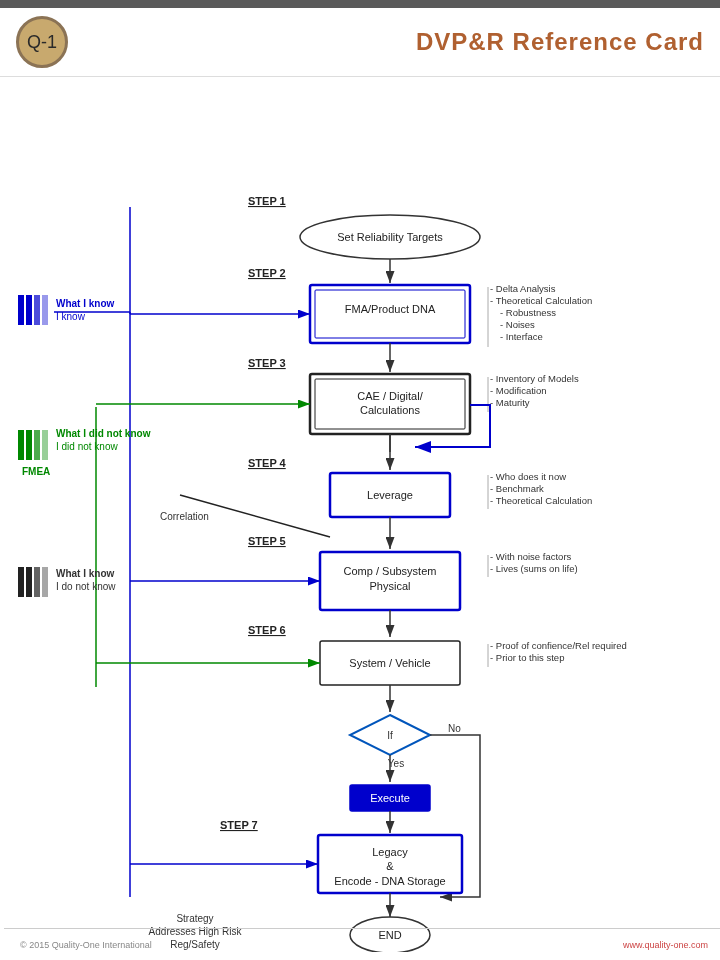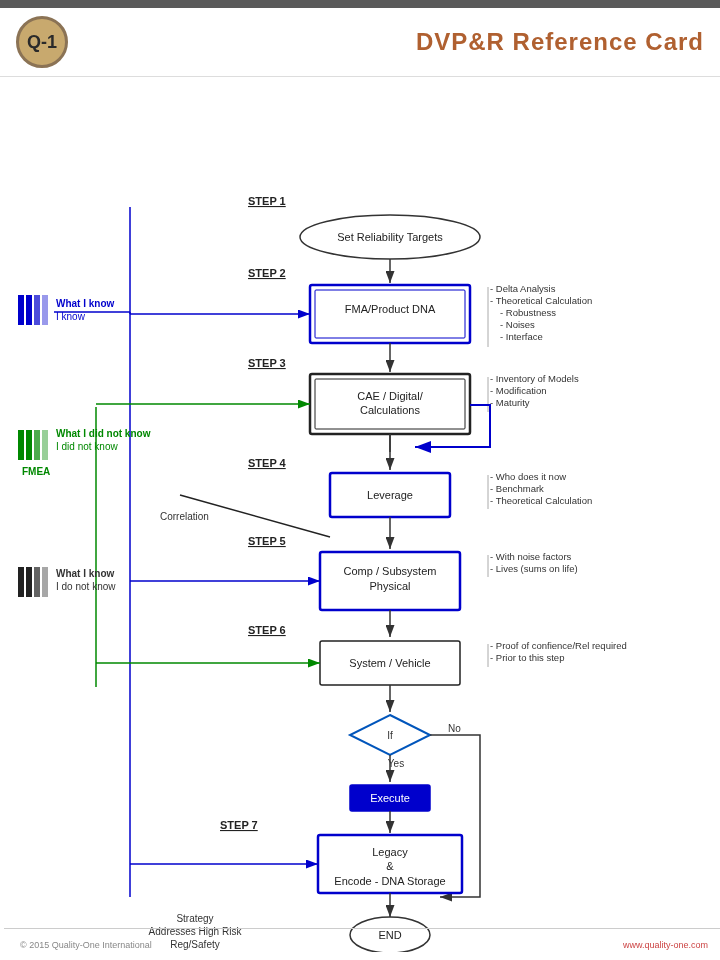--- a/index.html
+++ b/index.html
@@ -35,7 +35,7 @@
       align-items: center;
       justify-content: center;
       font-size: 18px;
-      font-weight: bold;
+      font-weight: normal;
       color: #2a2a2a;
       flex-shrink: 0;
     }

